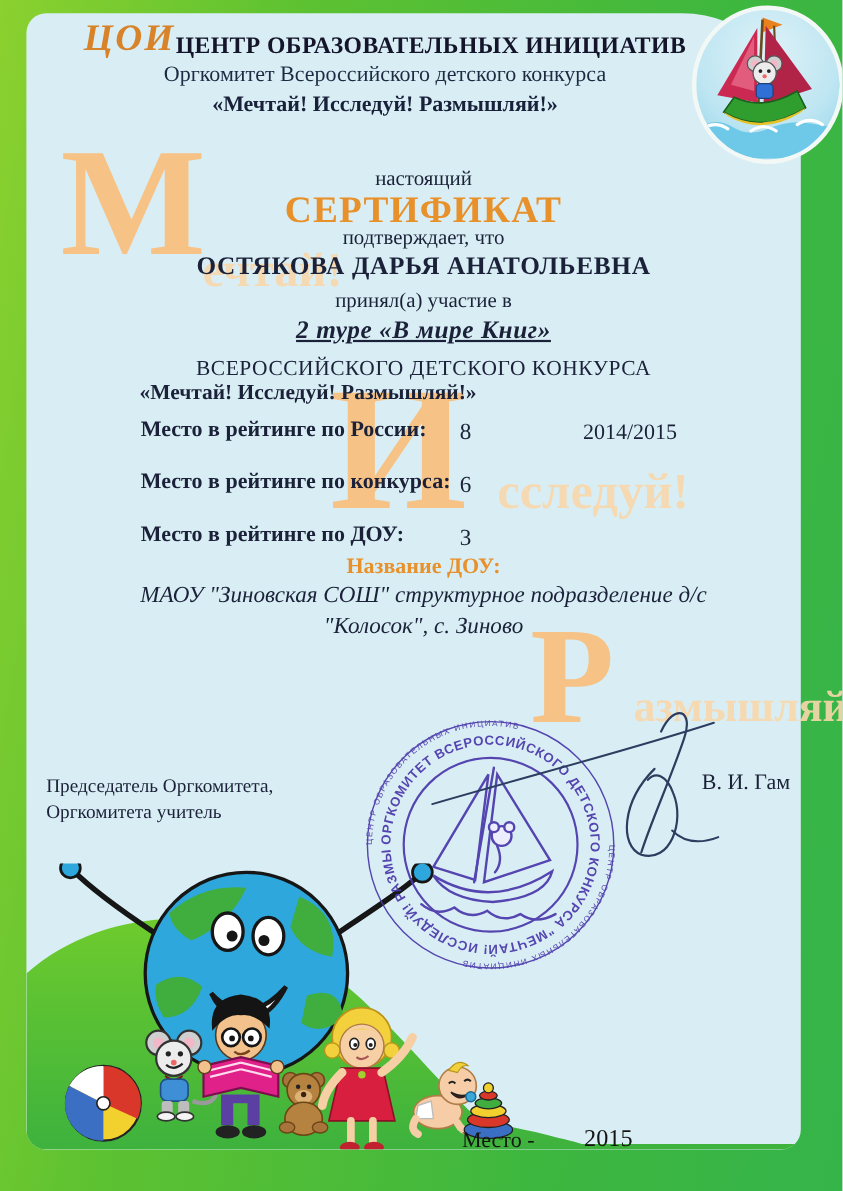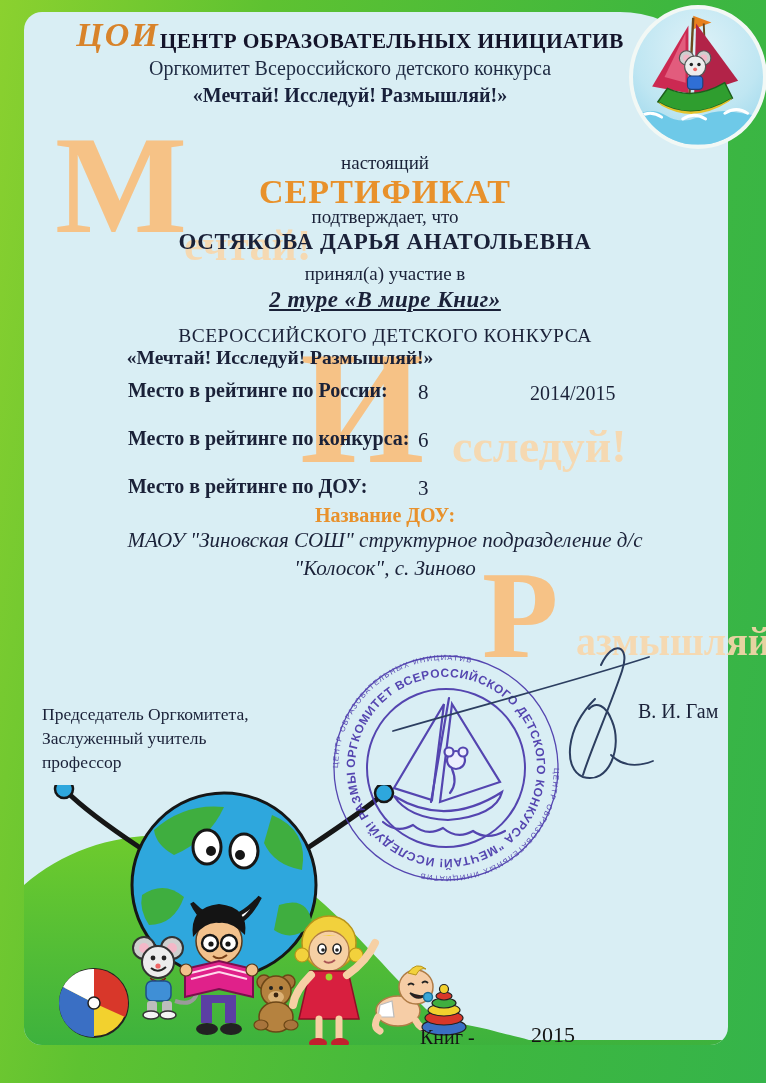--- a/index.html
+++ b/index.html
@@ -270,7 +270,7 @@
 
   <div class="official">
     <div>Председатель Оргкомитета,</div>
-    <div>Заслуженный учитель</div>
+    <div>Оргкомитета учитель</div>
     <div>профессор</div>
   </div>
 

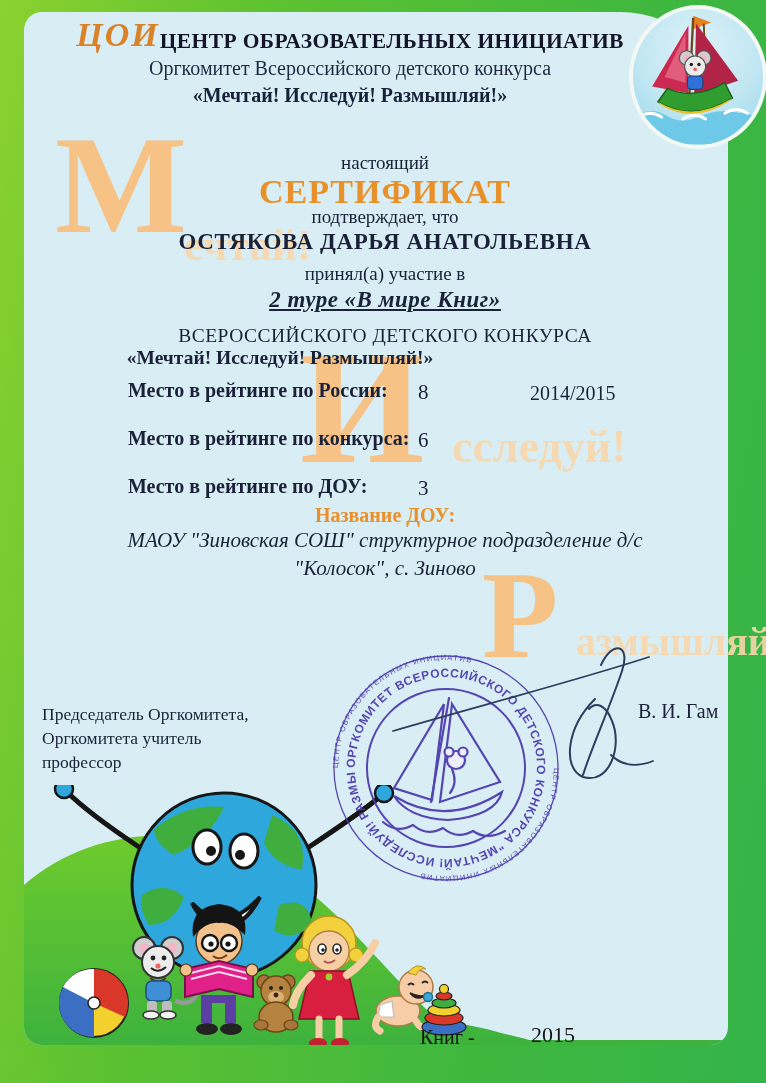--- a/index.html
+++ b/index.html
@@ -271,7 +271,6 @@
   <div class="official">
     <div>Председатель Оргкомитета,</div>
     <div>Оргкомитета учитель</div>
-    <div>профессор</div>
   </div>
 
   <svg class="stamp" viewBox="0 0 236 236" aria-hidden="true">

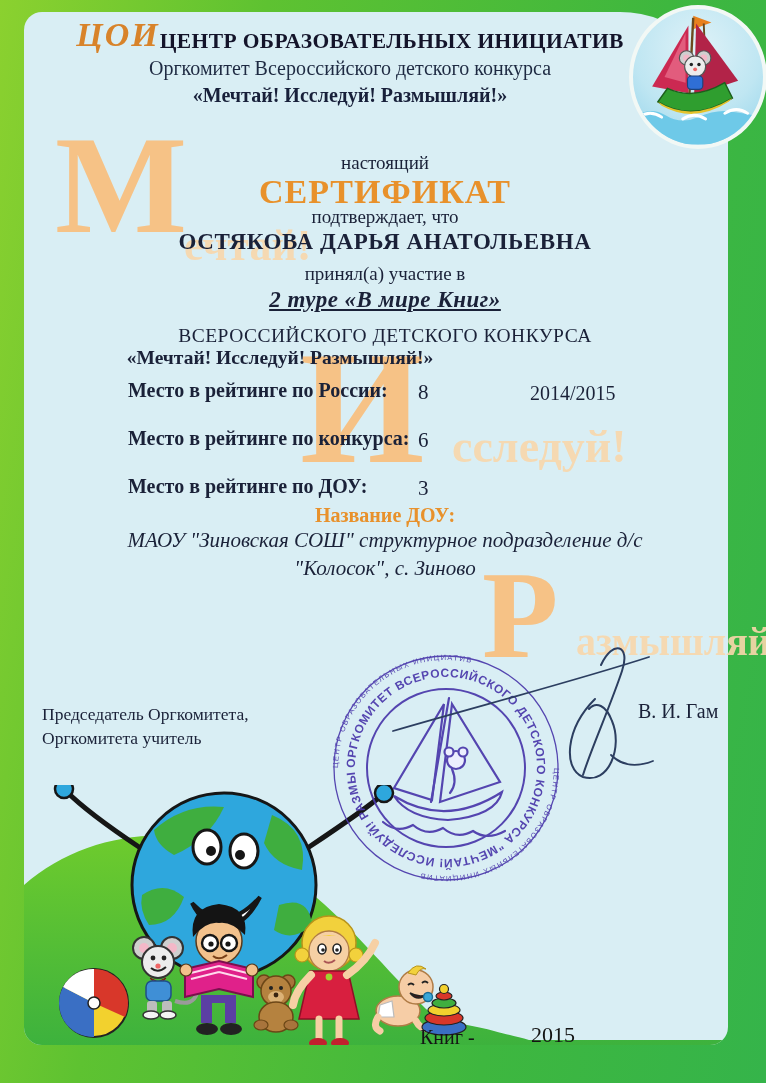--- a/index.html
+++ b/index.html
@@ -312,7 +312,7 @@
   </svg>
   <div class="signer">В. И. Гам</div>
 
-  <div class="city">Книг -</div>
+  <div class="city">Место -</div>
   <div class="year">2015</div>
 
 </div>

